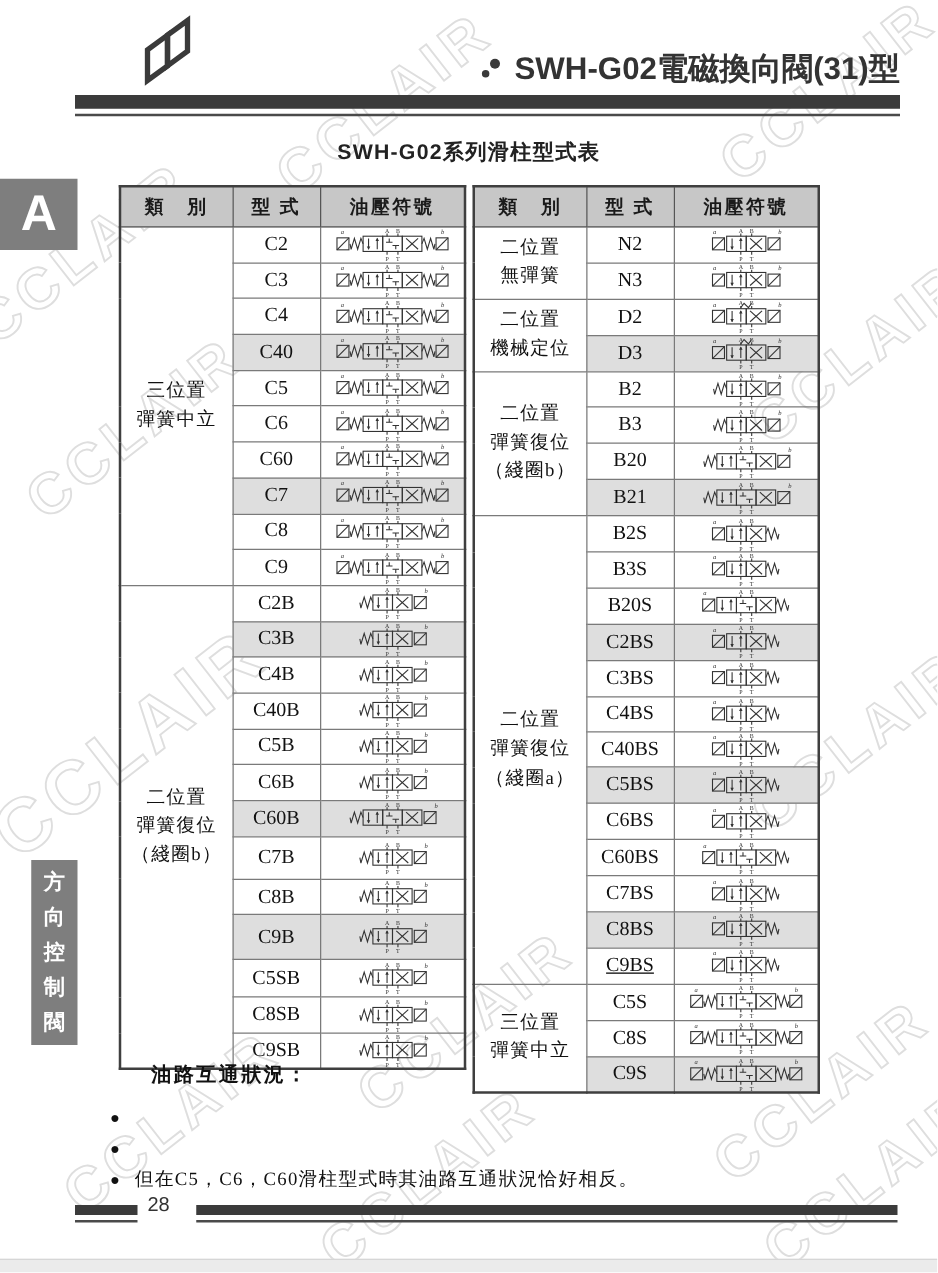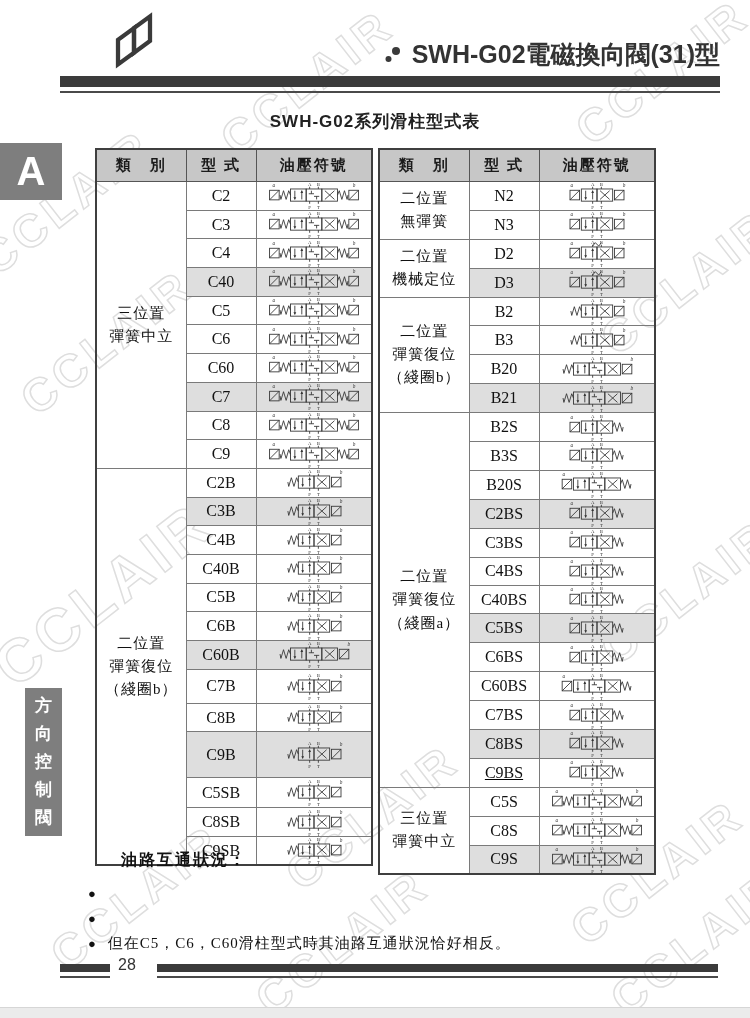--- a/index.html
+++ b/index.html
@@ -723,7 +723,7 @@
               </svg>
             </td>
           </tr>
-          <tr style="height: 46px;">
+          <tr style="height: 36px;">
             <td class="model hl">C9B</td>
             <td class="hl">
               <svg class="vsym" viewBox="0 0 104 31" width="94" height="27">

